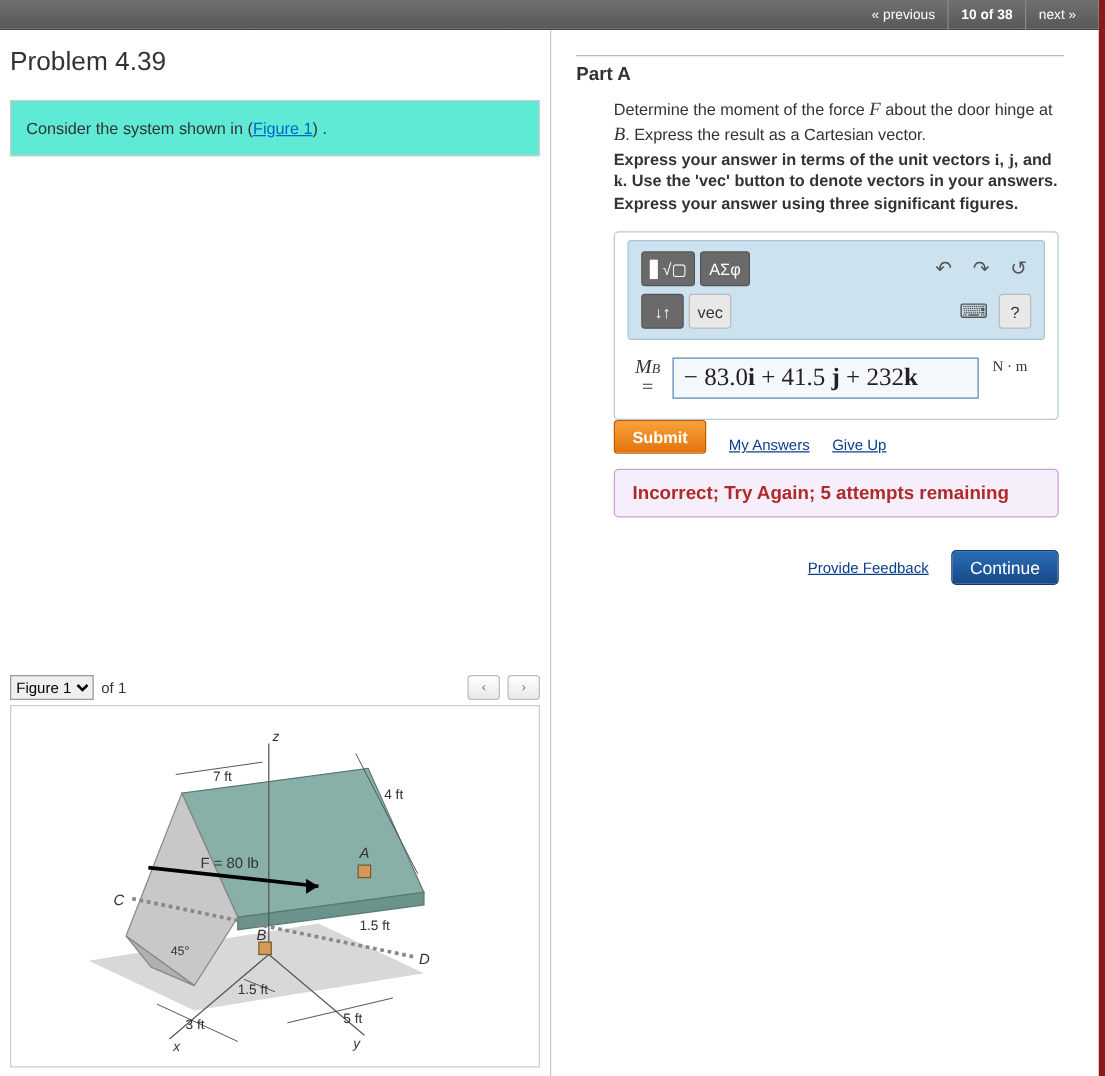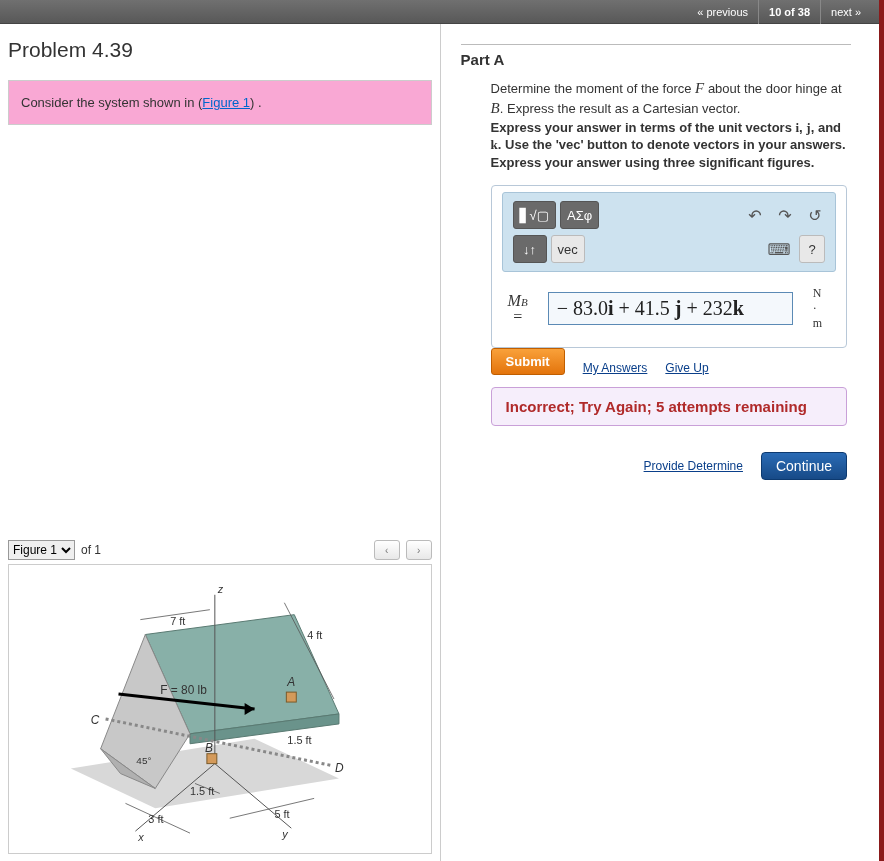--- a/index.html
+++ b/index.html
@@ -60,7 +60,7 @@
   }
   .problem-box {
     border: 1px solid #ccc;
-    background: #f9a8d4;
+    background: #5eead4;
     padding: 14px 12px;
     font-size: 13px;
     color: #333;

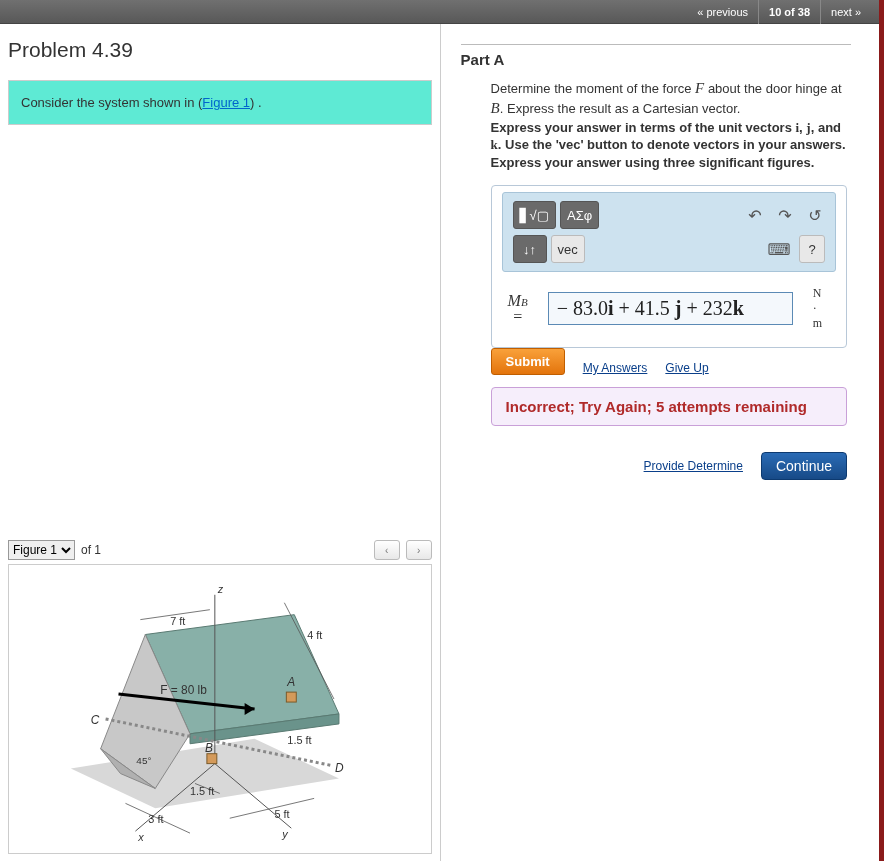--- a/index.html
+++ b/index.html
@@ -171,8 +171,7 @@
   }
   .answer-line {
     display: flex;
-    align-items: center;
-    gap: 20px;
+    gap: 10px;
     padding: 4px 6px;
   }
   .mb-label {

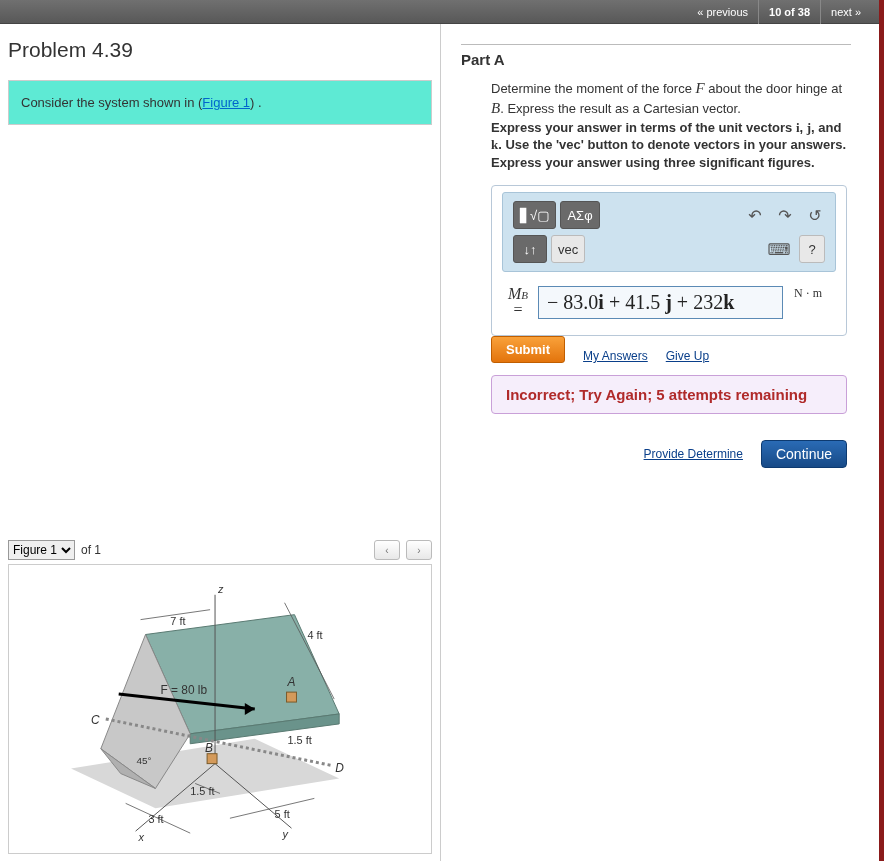--- a/index.html
+++ b/index.html
@@ -377,7 +377,7 @@
       </div>
 
       <div class="bottom-row">
-        <span class="link">Provide Determine</span>
+        <span class="link">Provide Feedback</span>
         <button class="continue-btn">Continue</button>
       </div>
     </div>

